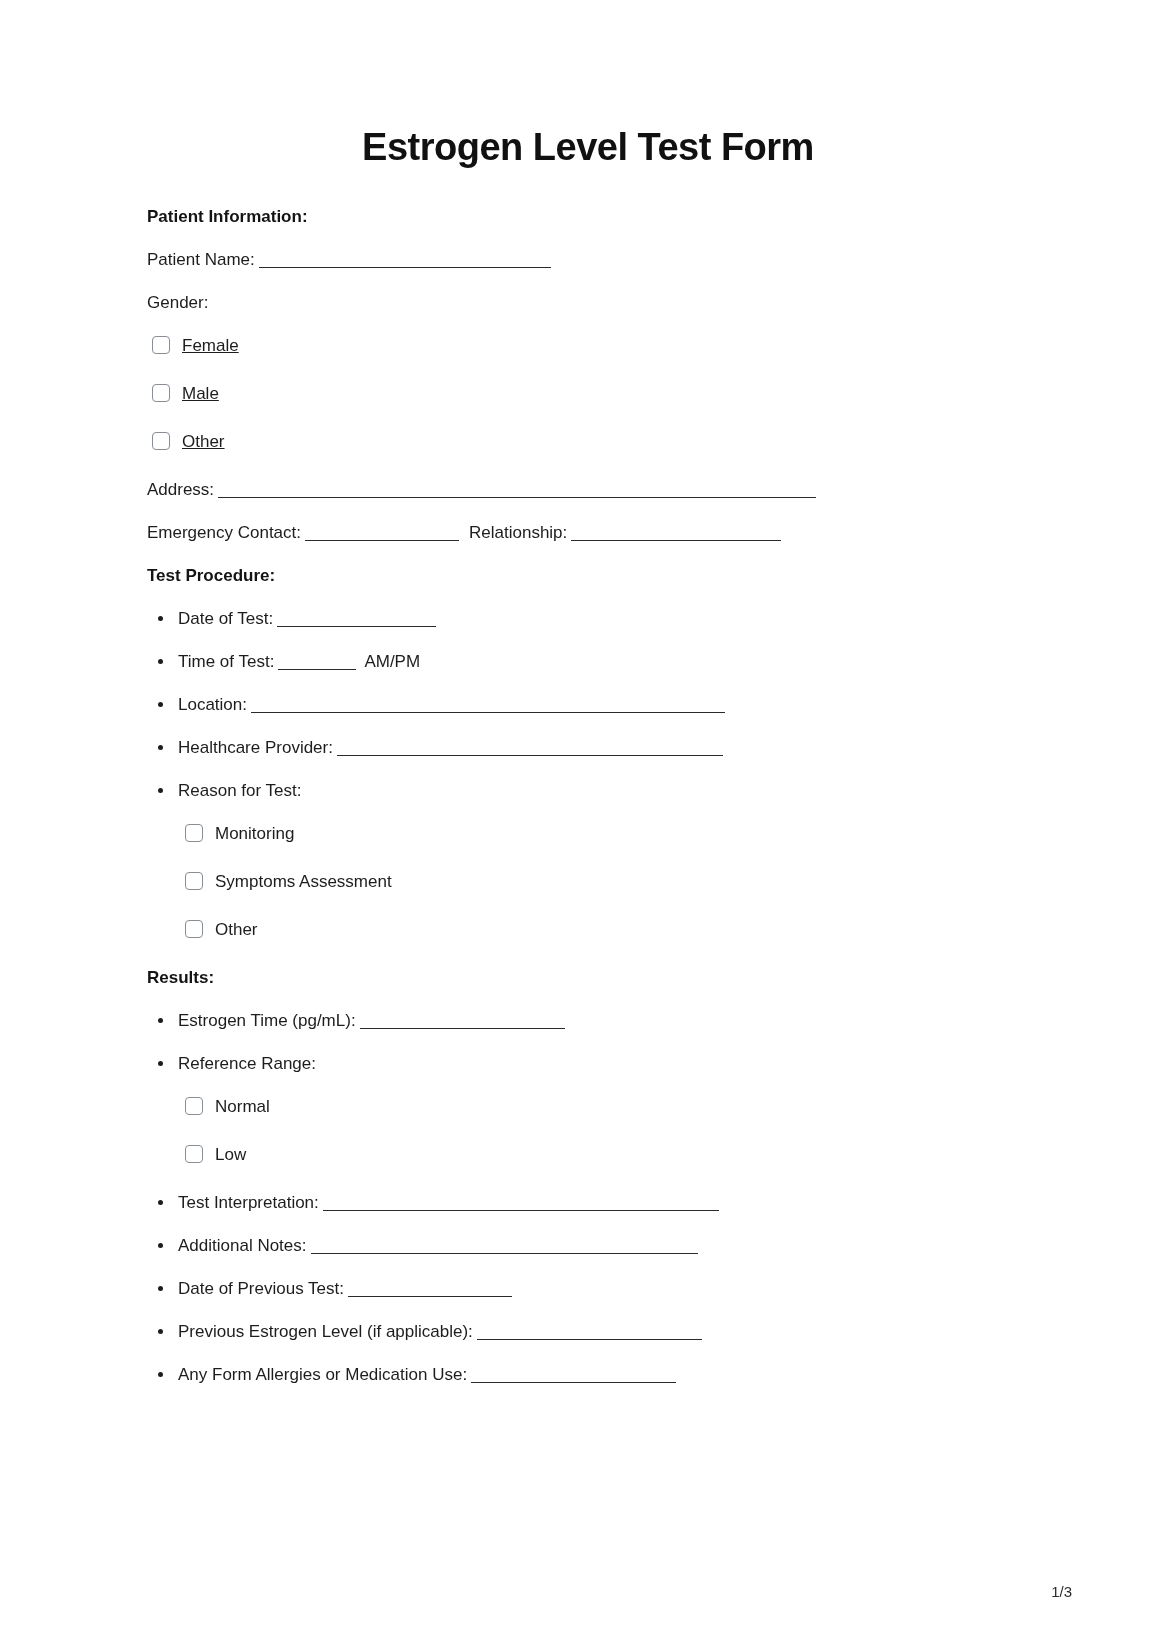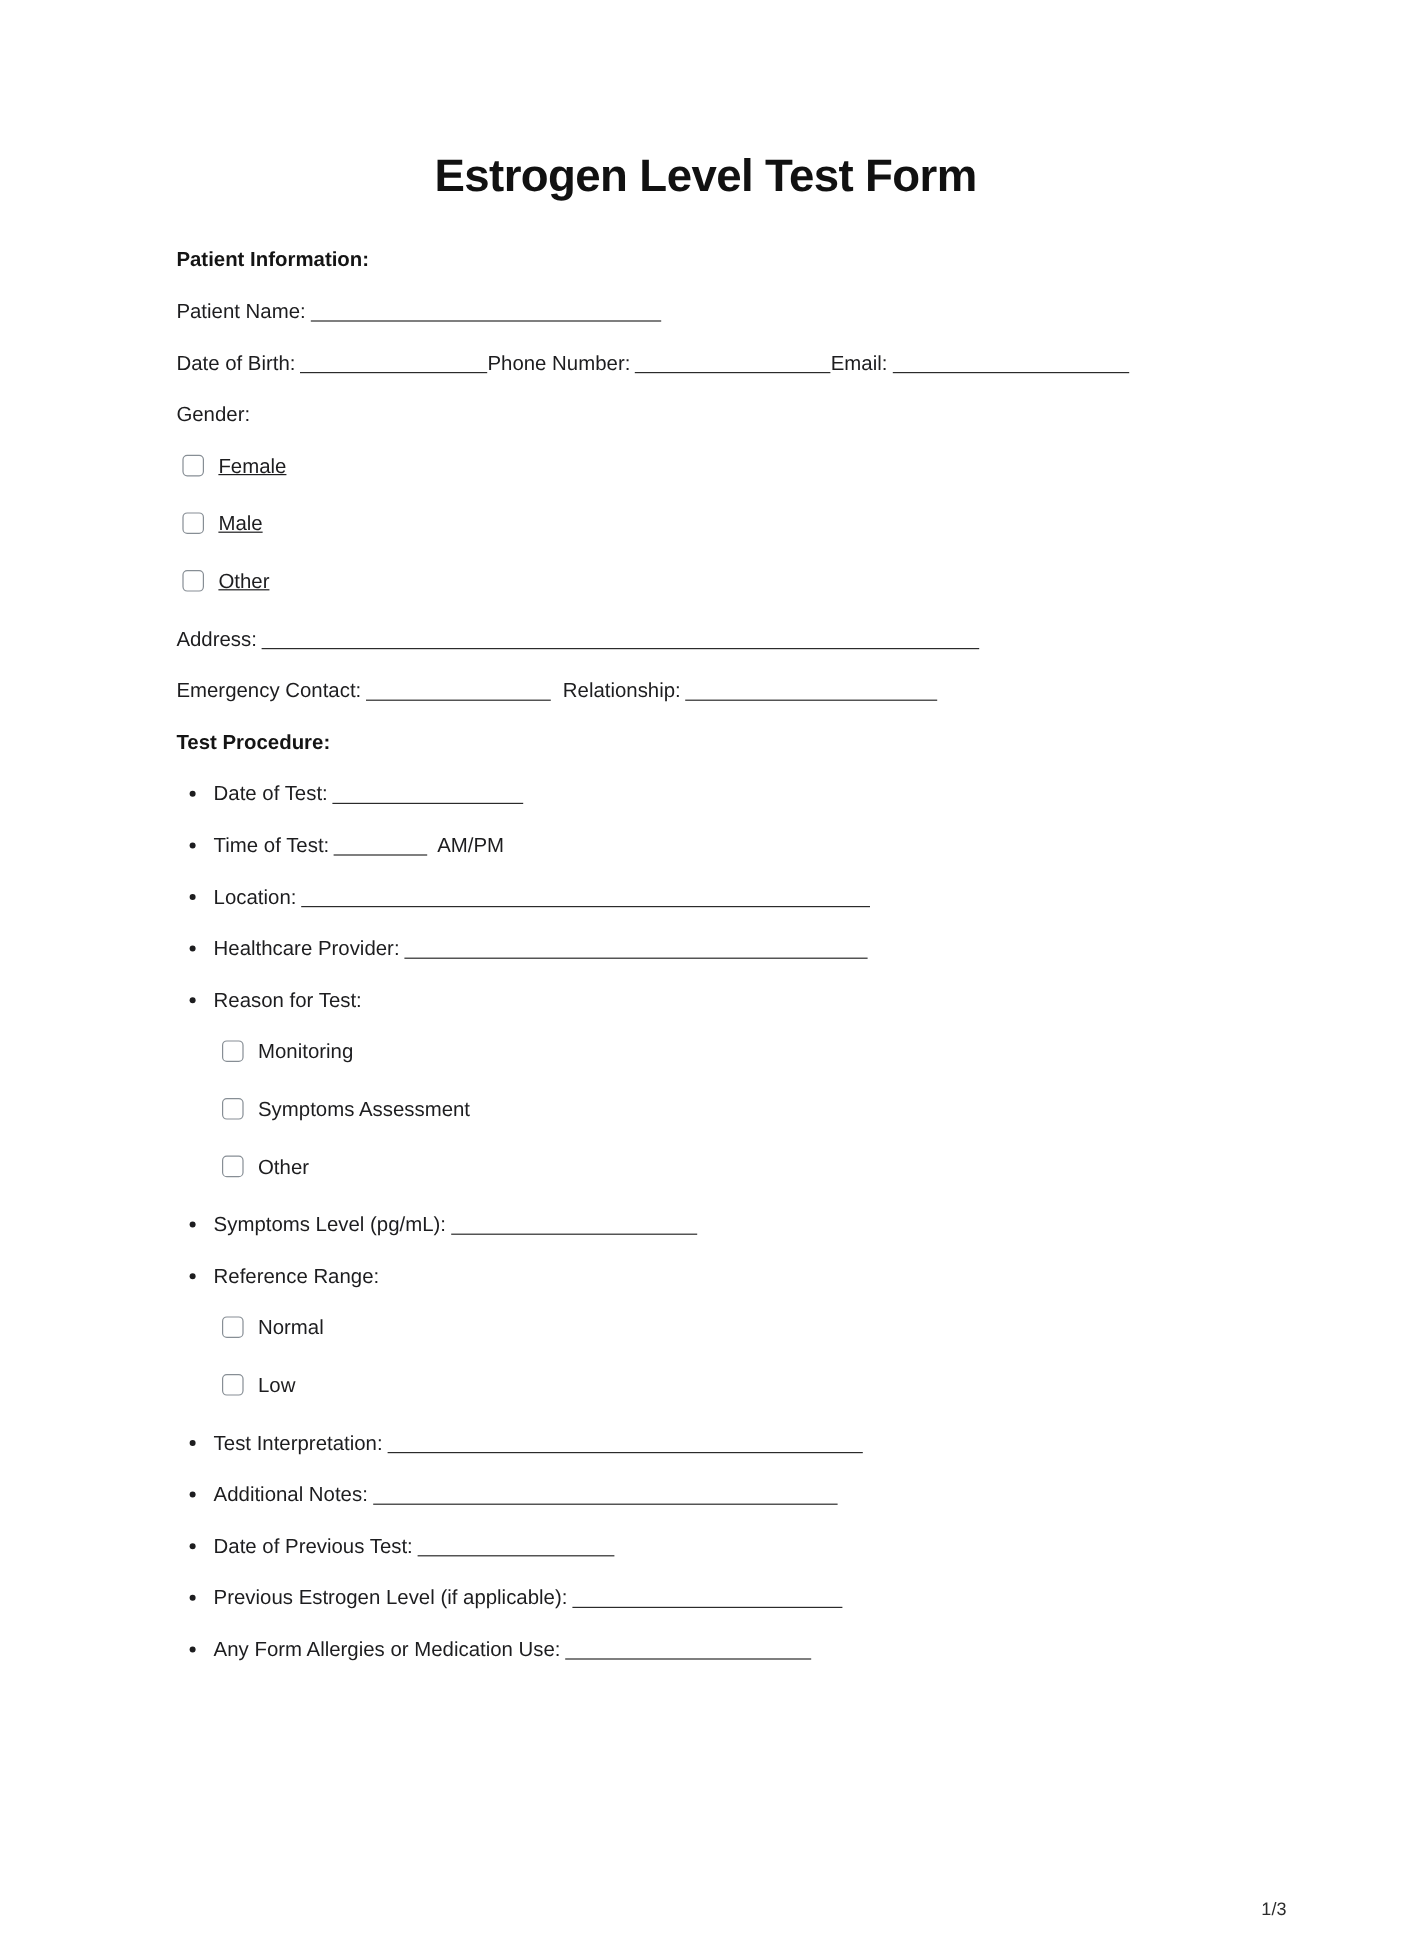--- a/index.html
+++ b/index.html
@@ -77,7 +77,6 @@
   <div class="content">
       <div class="row heading">Patient Information:</div>
       <div class="row fields"><span class="label">Patient Name:</span><span class="blank" style="width: 292px;"></span></div>
-      <div class="row fields"><span class="label">Date of Birth:</span><span class="blank" style="width: 156px;"></span><span class="label">Phone Number:</span><span class="blank" style="width: 163px;"></span><span class="label">Email:</span><span class="blank" style="width: 197px;"></span></div>
       <div class="row plain"><span class="label">Gender:</span></div>
       <div class="row check ind0"><span class="checkbox"></span><span class="label">Female</span></div>
       <div class="row check ind0"><span class="checkbox"></span><span class="label">Male</span></div>

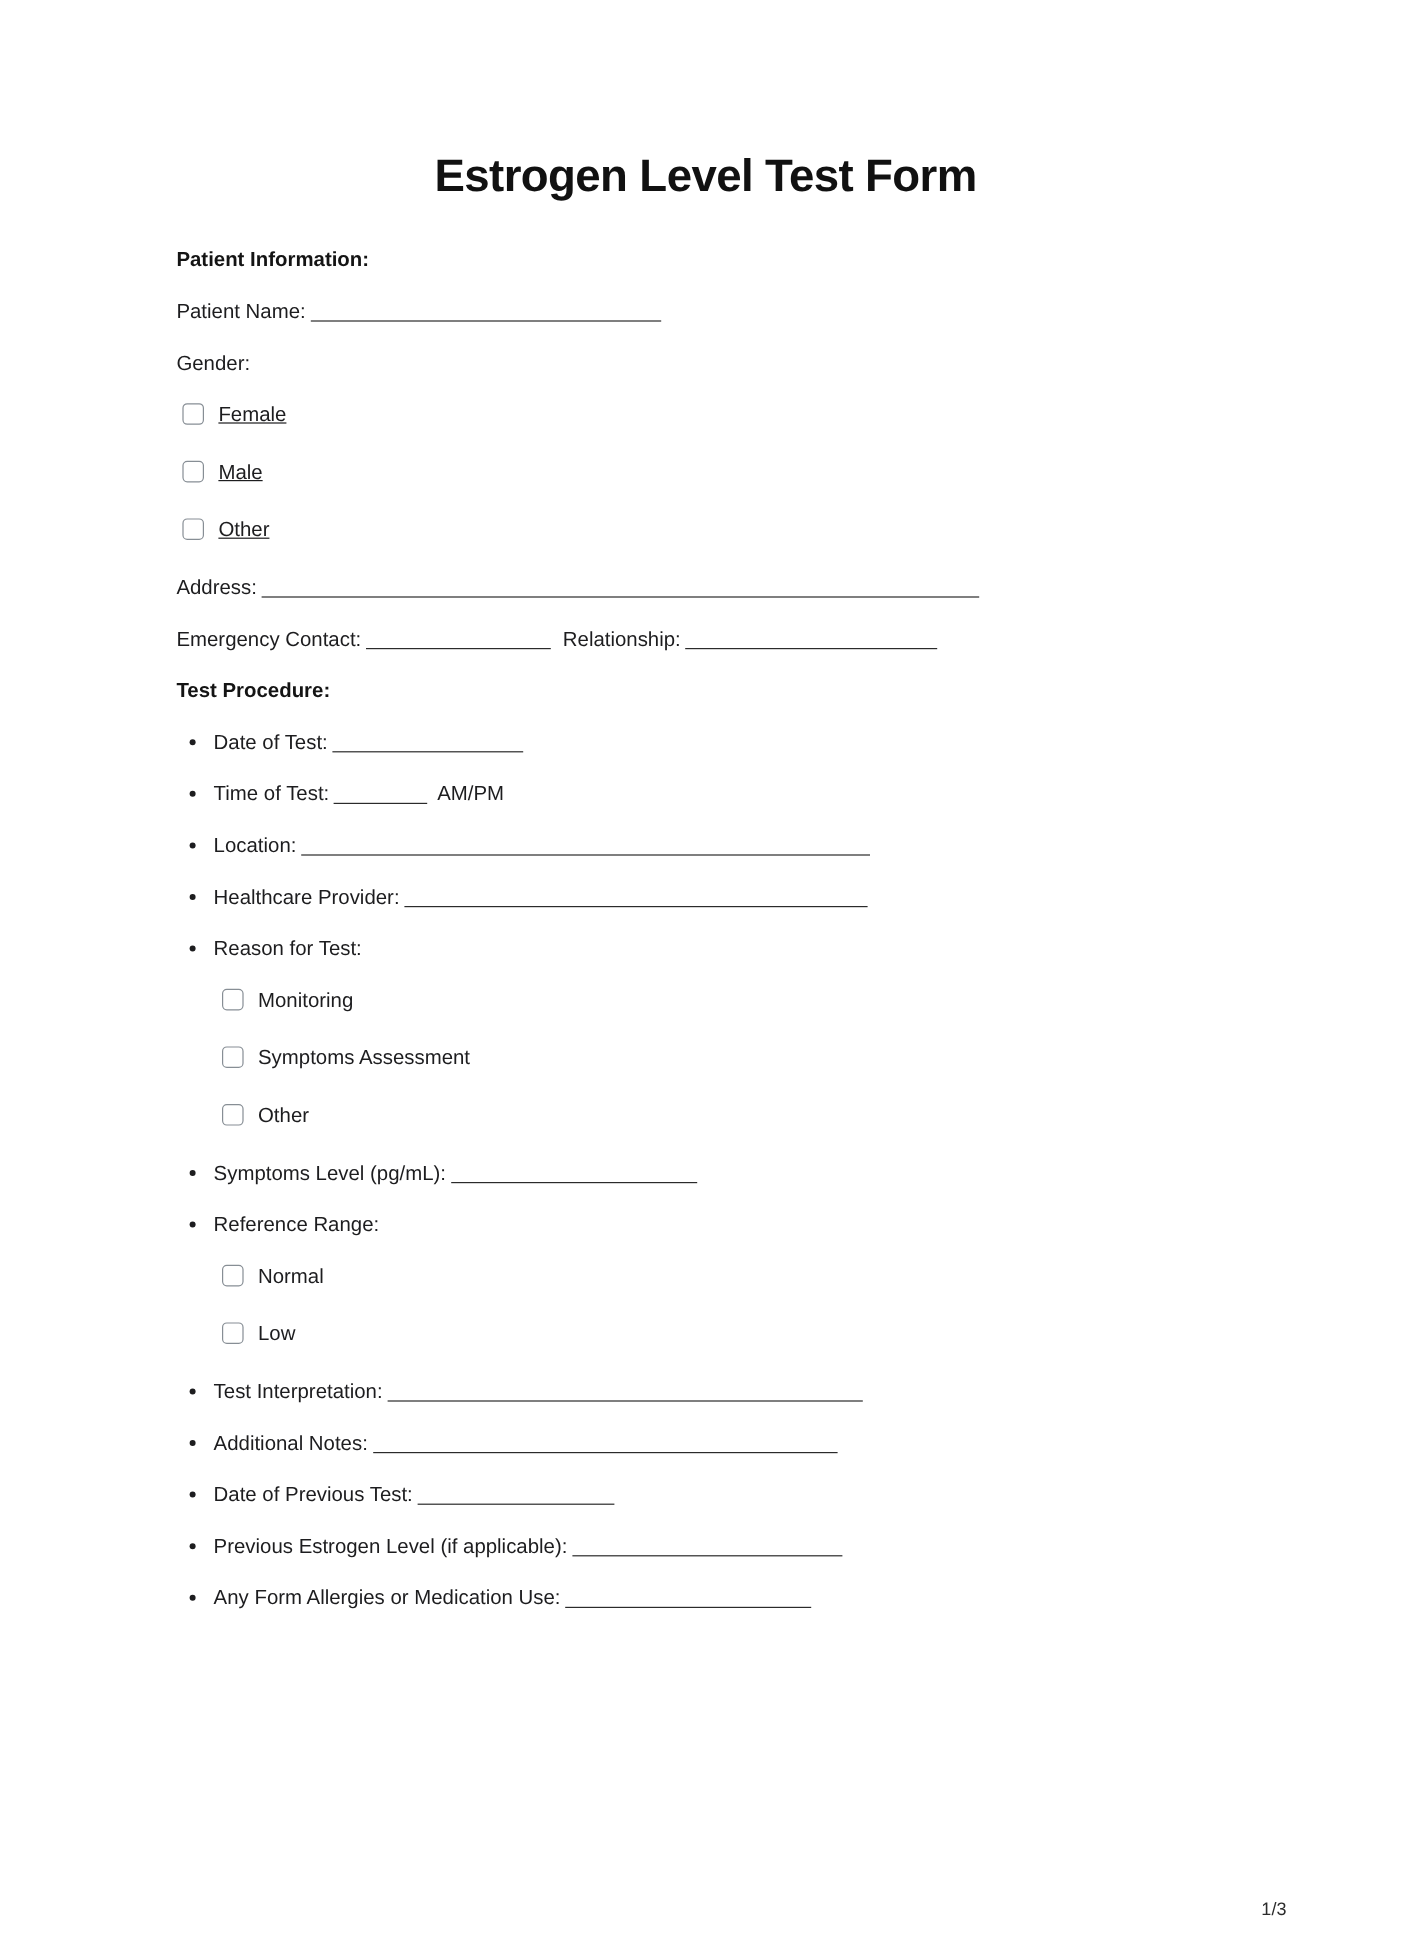--- a/index.html
+++ b/index.html
@@ -92,6 +92,7 @@
       <div class="row check ind1"><span class="checkbox"></span><span class="label">Monitoring</span></div>
       <div class="row check ind1"><span class="checkbox"></span><span class="label">Symptoms Assessment</span></div>
       <div class="row check ind1"><span class="checkbox"></span><span class="label">Other</span></div>
+      <div class="row heading">Results:</div>
       <div class="row bulleted"><span class="bullet-dot"></span><span class="label">Symptoms Level (pg/mL):</span><span class="blank" style="width: 205px;"></span></div>
       <div class="row bulleted"><span class="bullet-dot"></span><span class="label">Reference Range:</span></div>
       <div class="row check ind1"><span class="checkbox"></span><span class="label">Normal</span></div>

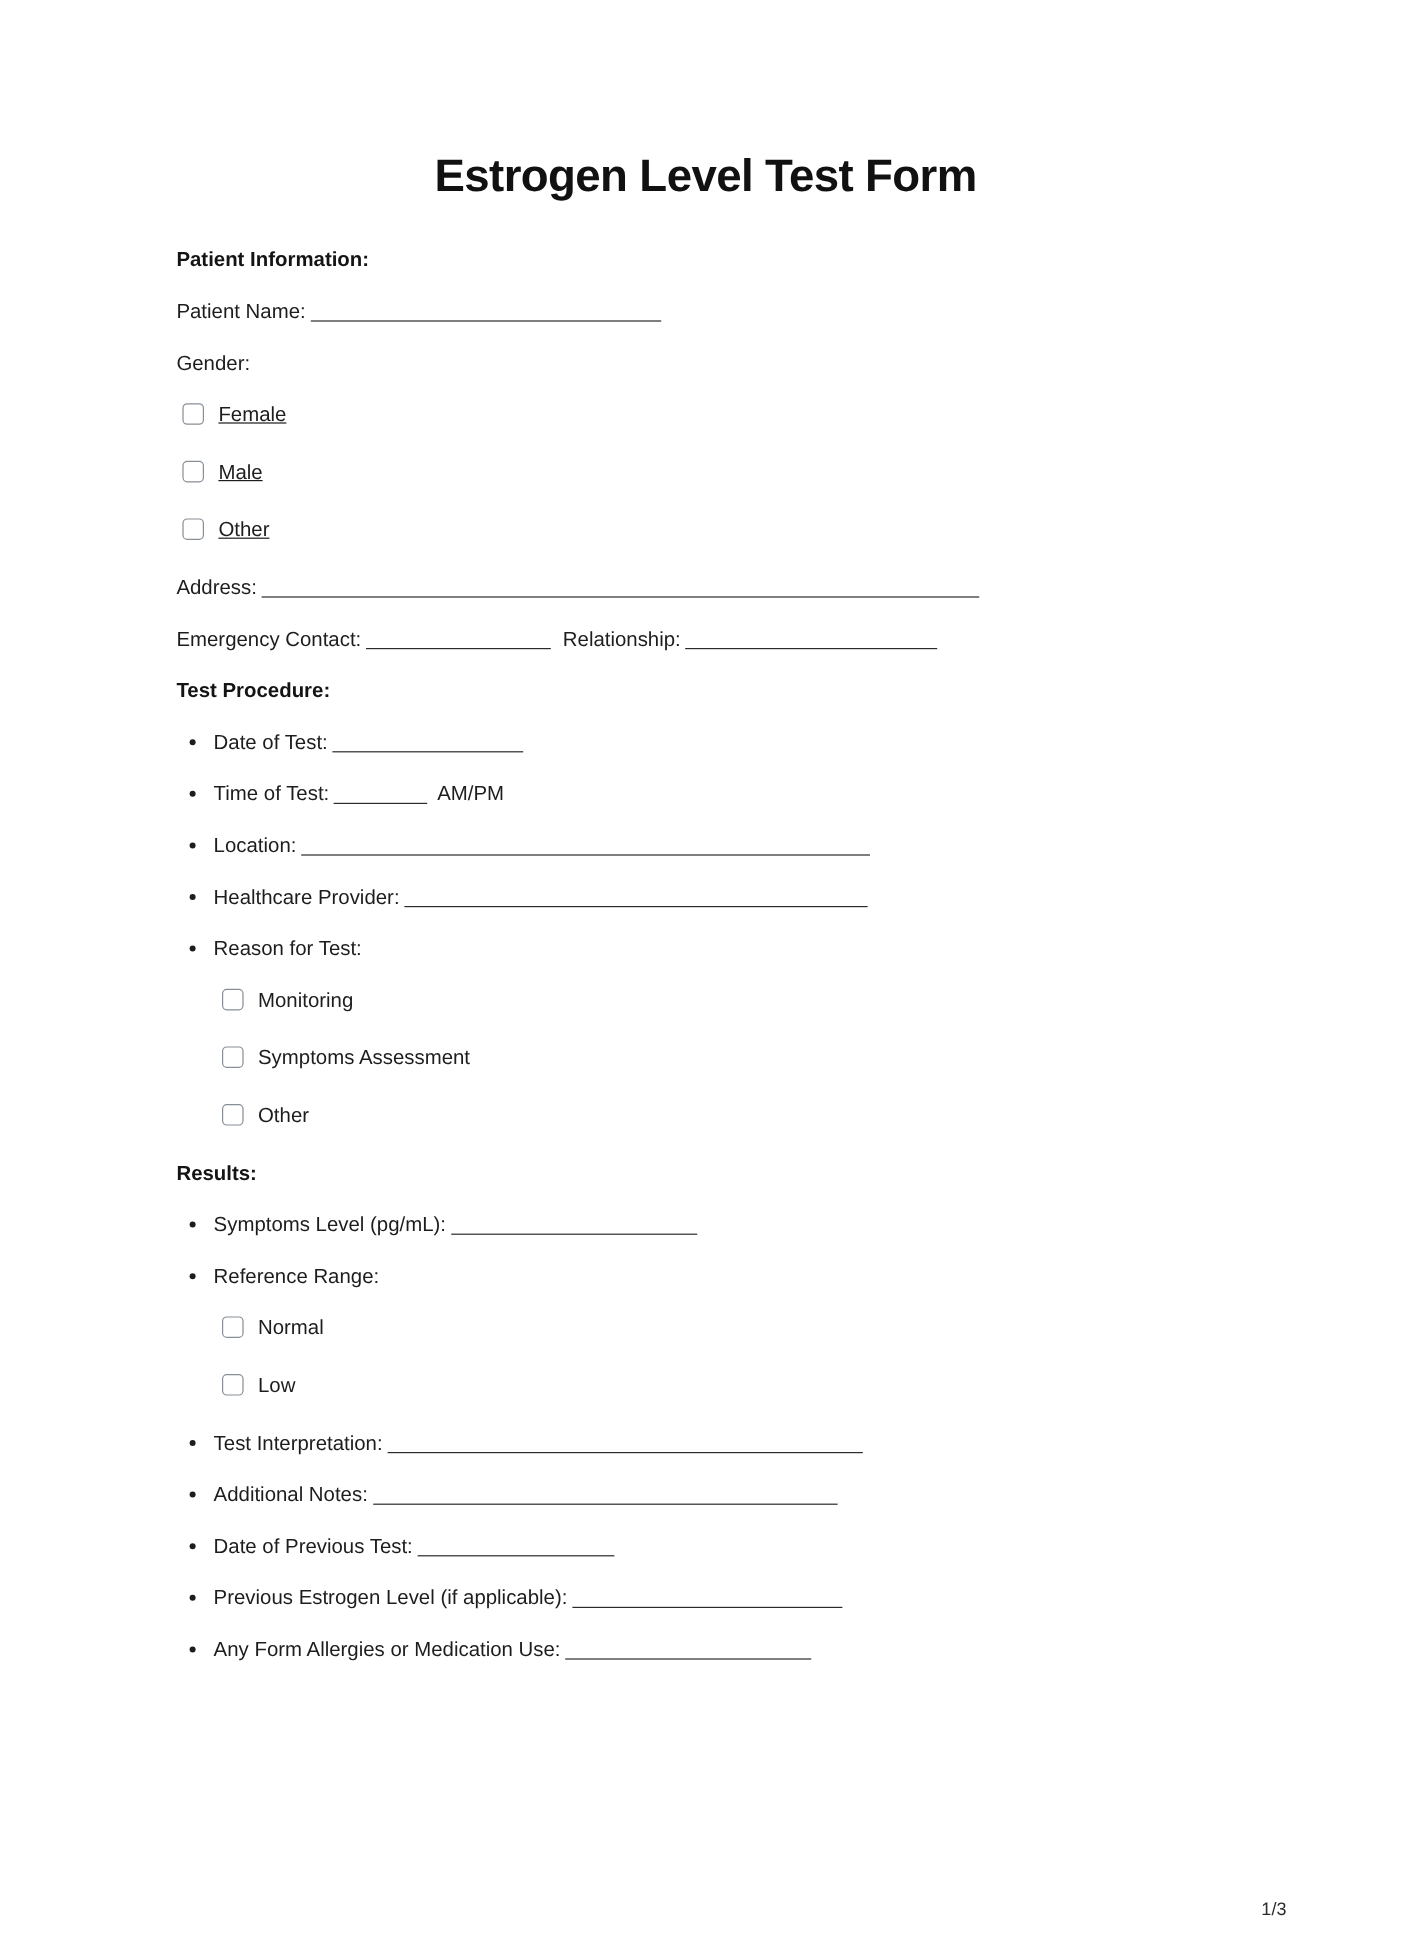--- a/index.html
+++ b/index.html
@@ -93,7 +93,7 @@
       <div class="row check ind1"><span class="checkbox"></span><span class="label">Symptoms Assessment</span></div>
       <div class="row check ind1"><span class="checkbox"></span><span class="label">Other</span></div>
       <div class="row heading">Results:</div>
-      <div class="row bulleted"><span class="bullet-dot"></span><span class="label">Symptoms Level (pg/mL):</span><span class="blank" style="width: 205px;"></span></div>
+      <div class="row bulleted"><span class="bullet-dot"></span><span class="label">Estrogen Time (pg/mL):</span><span class="blank" style="width: 205px;"></span></div>
       <div class="row bulleted"><span class="bullet-dot"></span><span class="label">Reference Range:</span></div>
       <div class="row check ind1"><span class="checkbox"></span><span class="label">Normal</span></div>
       <div class="row check ind1"><span class="checkbox"></span><span class="label">Low</span></div>

